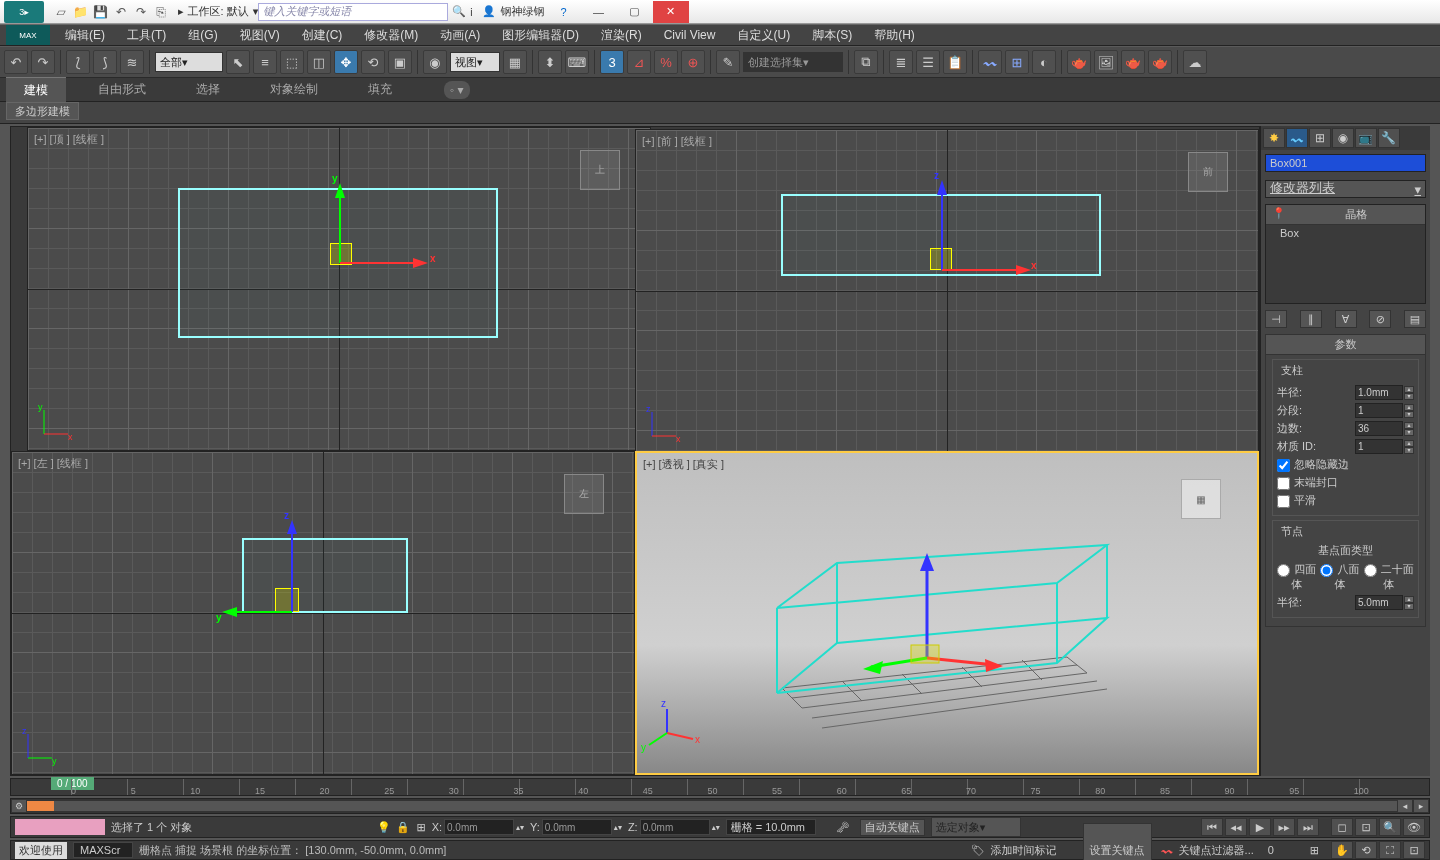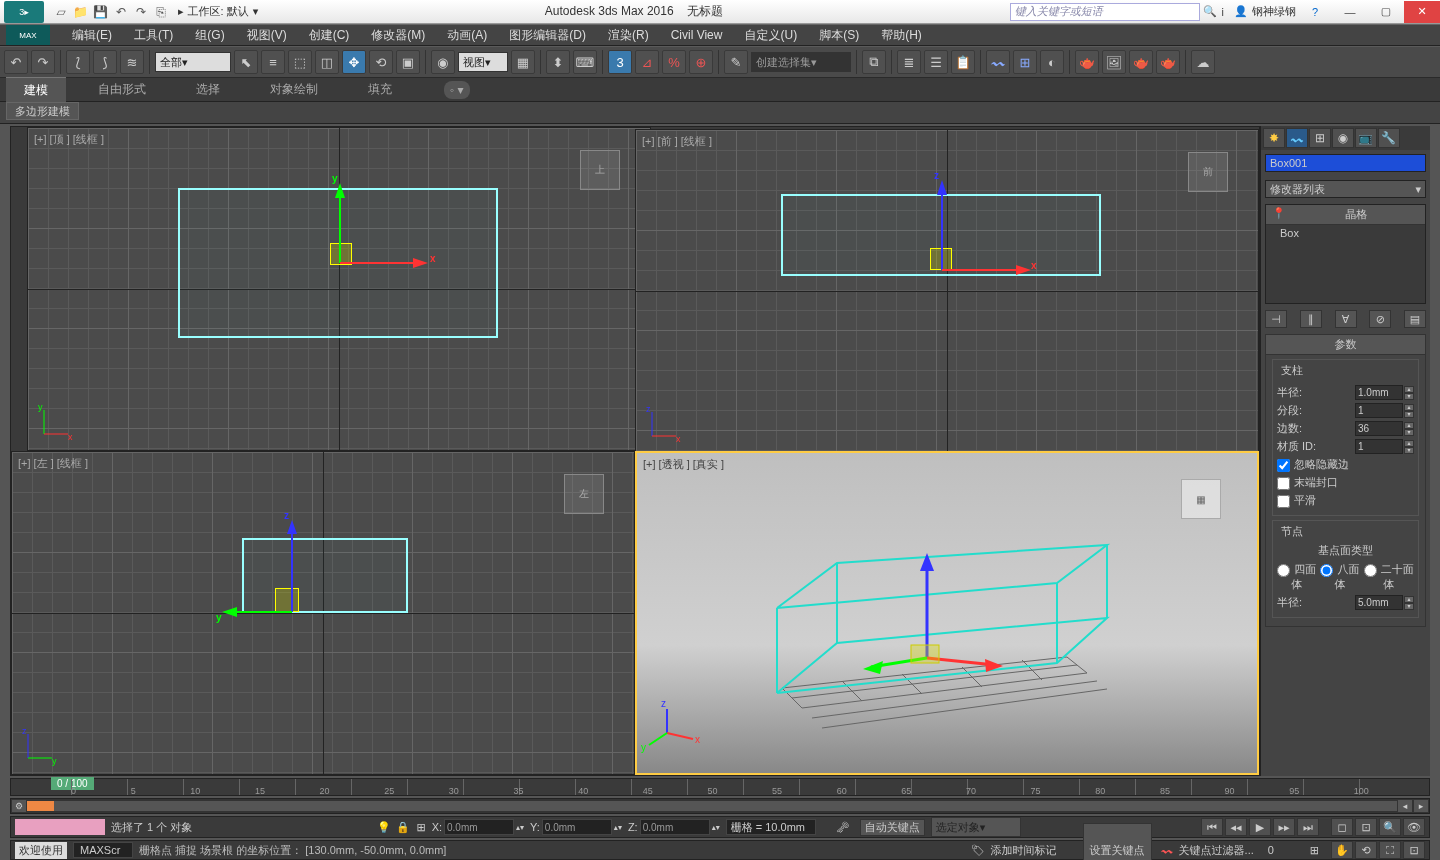--- a/index.html
+++ b/index.html
@@ -111,7 +111,6 @@
     <span>⎘</span>
   </div>
   <div class="ws">▸ <span>工作区: 默认</span> ▾</div>
-  <div class="center"><span>Autodesk 3ds Max 2016</span>&nbsp;&nbsp;&nbsp;&nbsp;<span>无标题</span></div>
   <div class="search">键入关键字或短语</div>
   <span style="margin:0 4px">🔍</span>
   <span>ℹ</span>

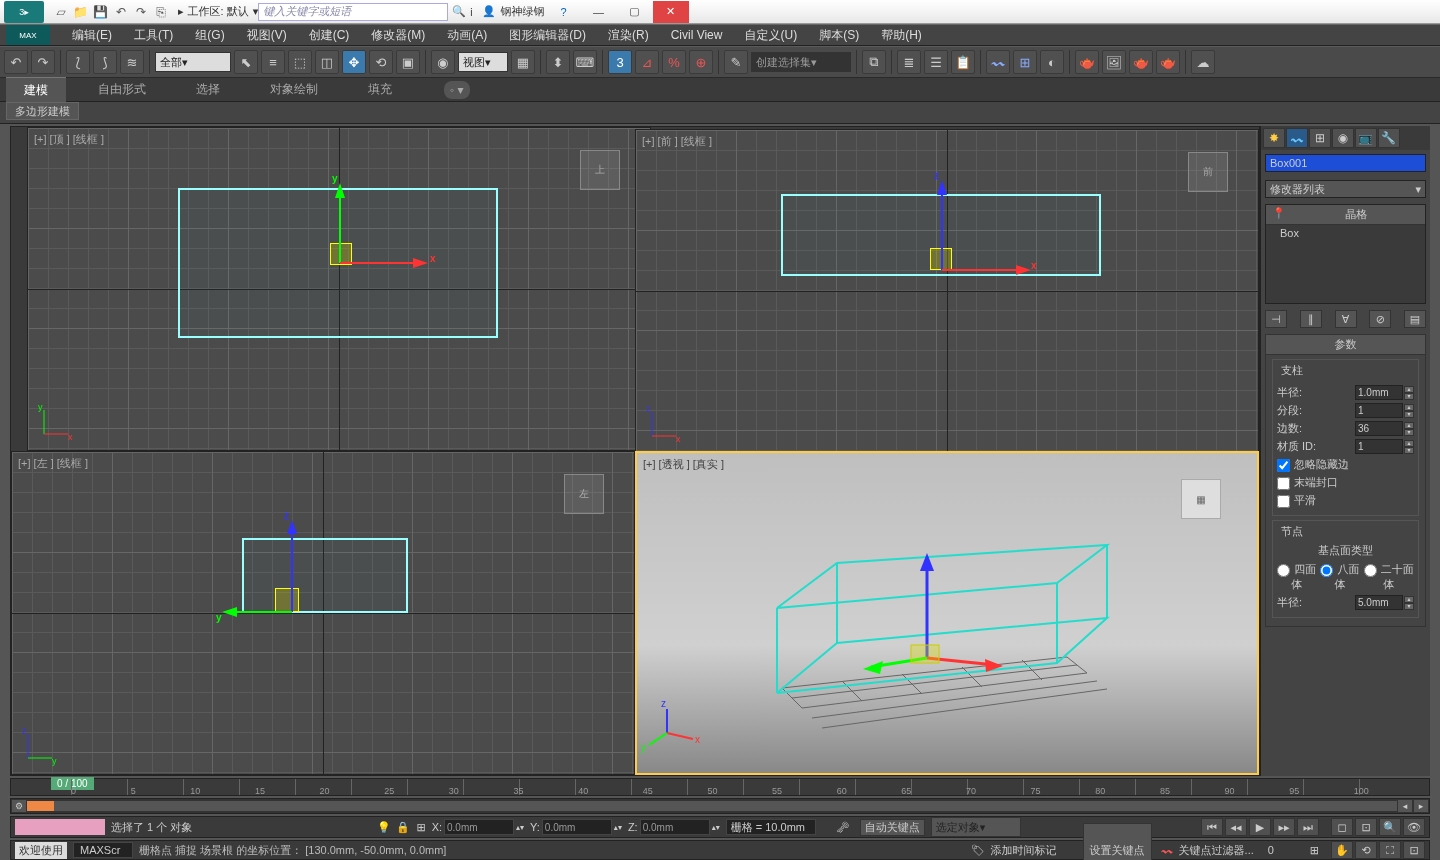--- a/index.html
+++ b/index.html
@@ -18,7 +18,7 @@
 .win-title .winbtns .close { background:#e04343; color:#fff; }
 
 .menubar { height:22px; background:#444; display:flex; align-items:center; padding:0 6px; gap:2px; border-top:1px solid #666; border-bottom:1px solid #222; }
-.menubar .app-logo { width:44px; height:20px; background:#0e5a5a; color:#fff; font-size:8px; display:flex; align-items:center; justify-content:center; margin-right:10px;}
+.menubar .app-logo { width:44px; height:20px; background:#0e5a5a; color:#fff; font-size:8px; display:flex; align-items:center; justify-content:center; margin-right:3px;}
 .menubar span.mi { padding:3px 10px; color:#ddd; font-size:12px; }
 
 .toolbar { height:32px; background:#4a4a4a; border-top:1px solid #5a5a5a; border-bottom:1px solid #2a2a2a; display:flex; align-items:center; padding:0 4px; gap:3px; }

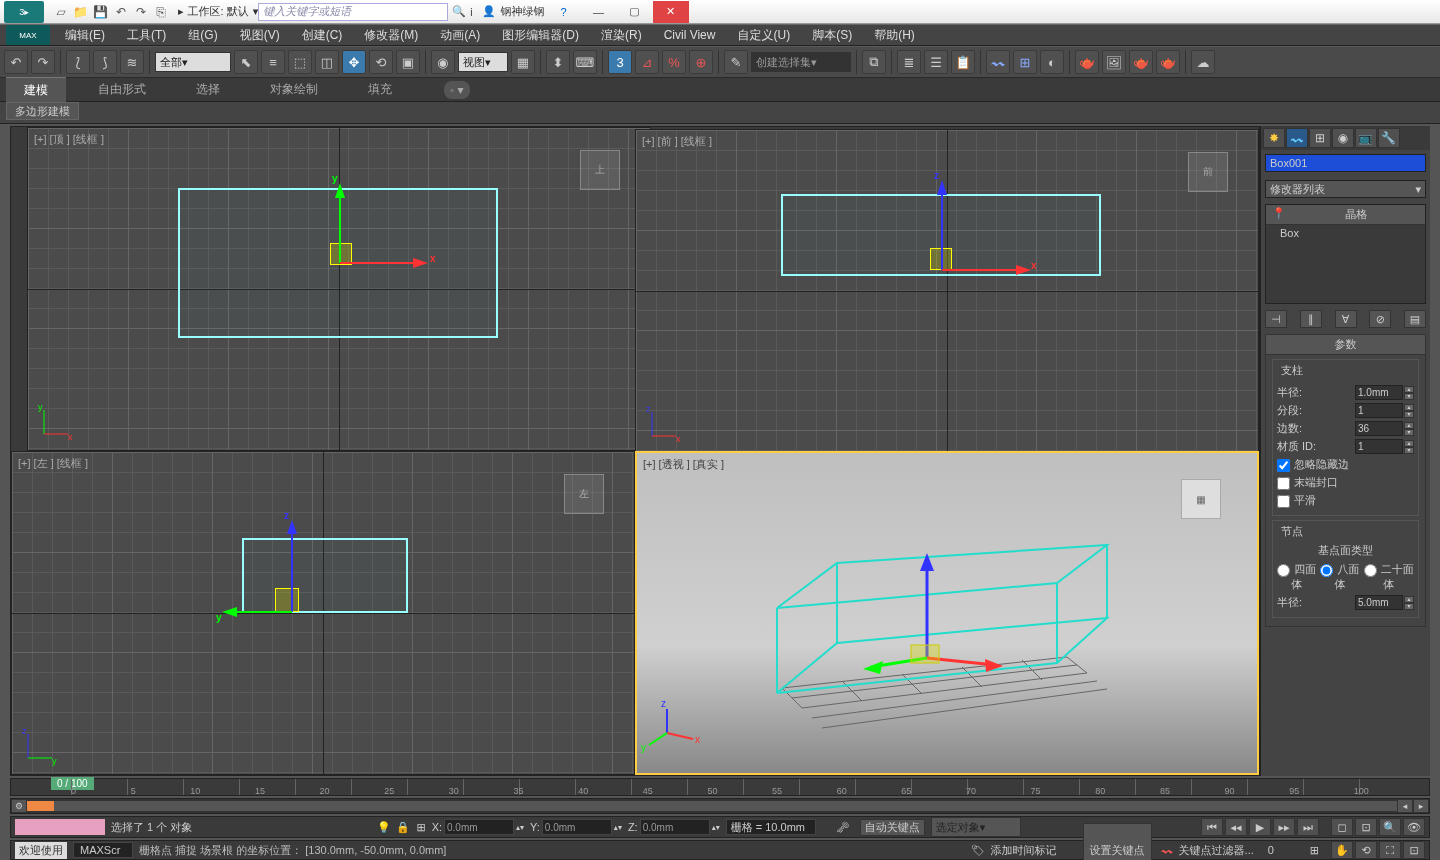--- a/index.html
+++ b/index.html
@@ -148,7 +148,7 @@
   <div class="tb-btn">⟆</div>
   <div class="tb-btn">≋</div>
   <div class="tb-sep"></div>
-  <div class="tb-input" style="width:76px"><span>全部</span> ▾</div>
+  <div class="tb-input" style="width:68px"><span>全部</span> ▾</div>
   <div class="tb-btn">⬉</div>
   <div class="tb-btn">≡</div>
   <div class="tb-btn">⬚</div>

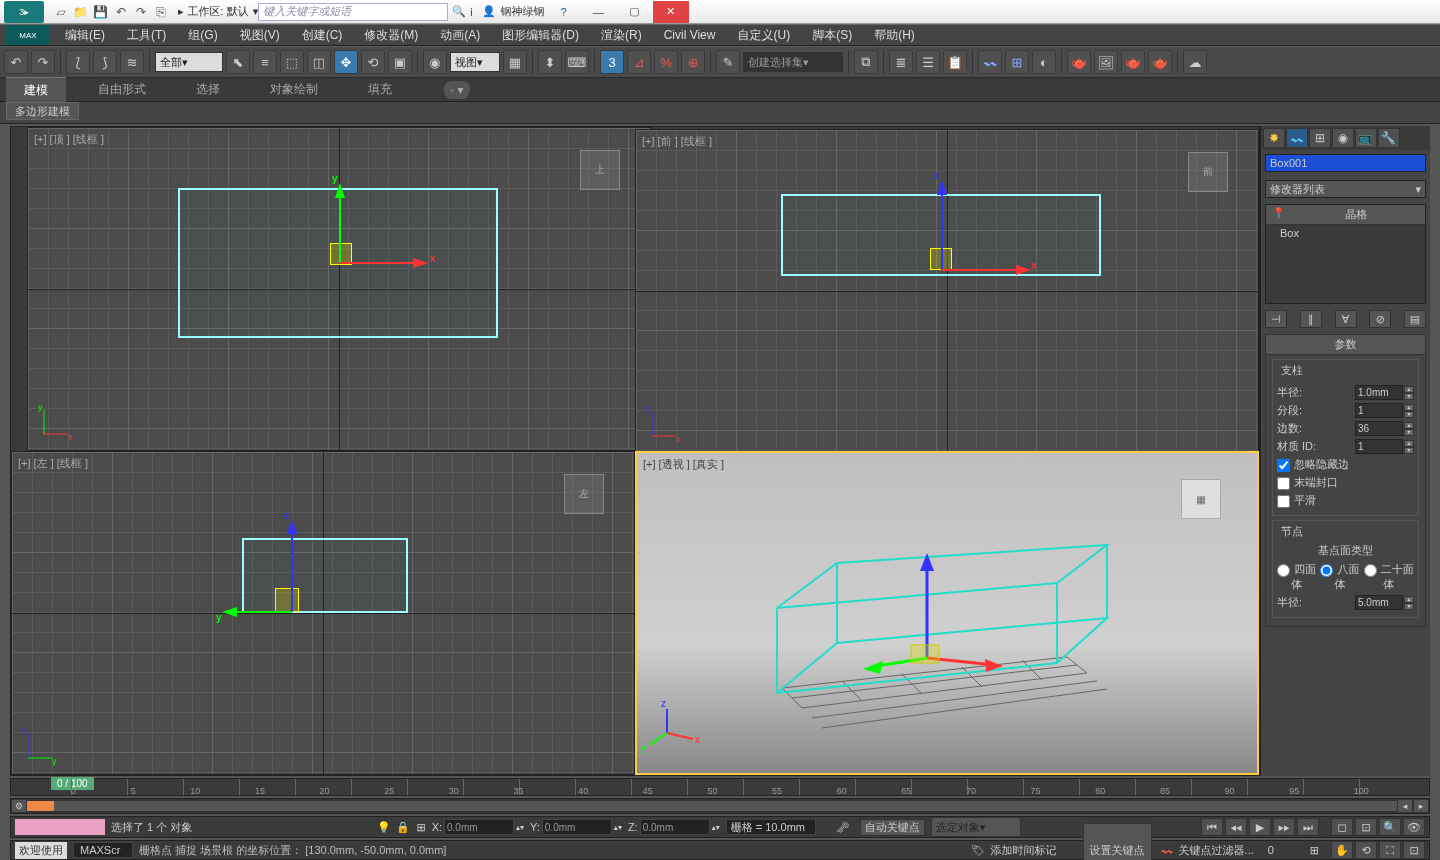--- a/index.html
+++ b/index.html
@@ -58,7 +58,7 @@
 .rp-tabs span.active { background:#2a5a8a; }
 .rp-field { margin:4px; }
 .rp-input { width:100%; height:18px; background:#1d4ed8; border:1px solid #222; color:#ccc; padding:0 4px; font-size:11px; }
-.rp-select { width:100%; height:18px; background:#555; border:1px solid #222; color:#ccc; padding:0 4px; font-size:11px; display:flex; align-items:center; justify-content:space-between; }
+.rp-select { width:100%; height:18px; background:#555; border:1px solid #222; color:#ccc; padding:0 4px; font-size:13px; display:flex; align-items:flex-end; justify-content:space-between;text-decoration:underline; }
 .rp-list { margin:2px 4px; background:#3a3a3a; border:1px solid #222; height:100px; font-size:11px; }
 .rp-list .hdr { background:#555; padding:2px 6px; display:flex; gap:8px; border-bottom:1px solid #333; }
 .rp-list .item { padding:2px 14px; }

